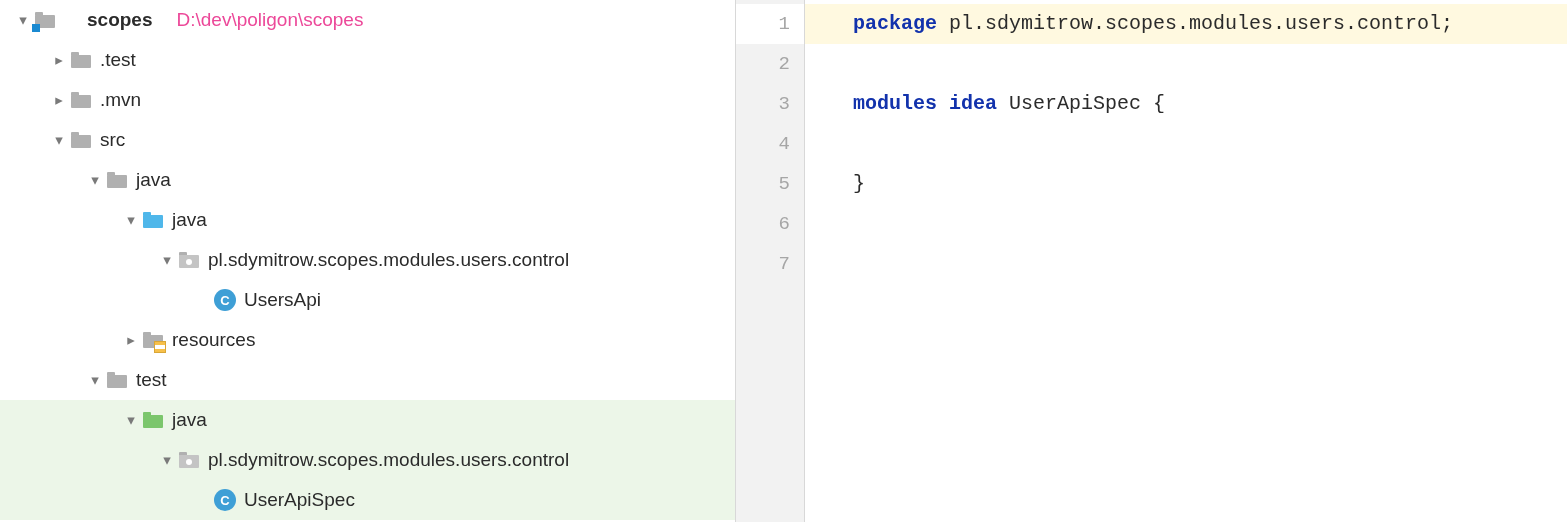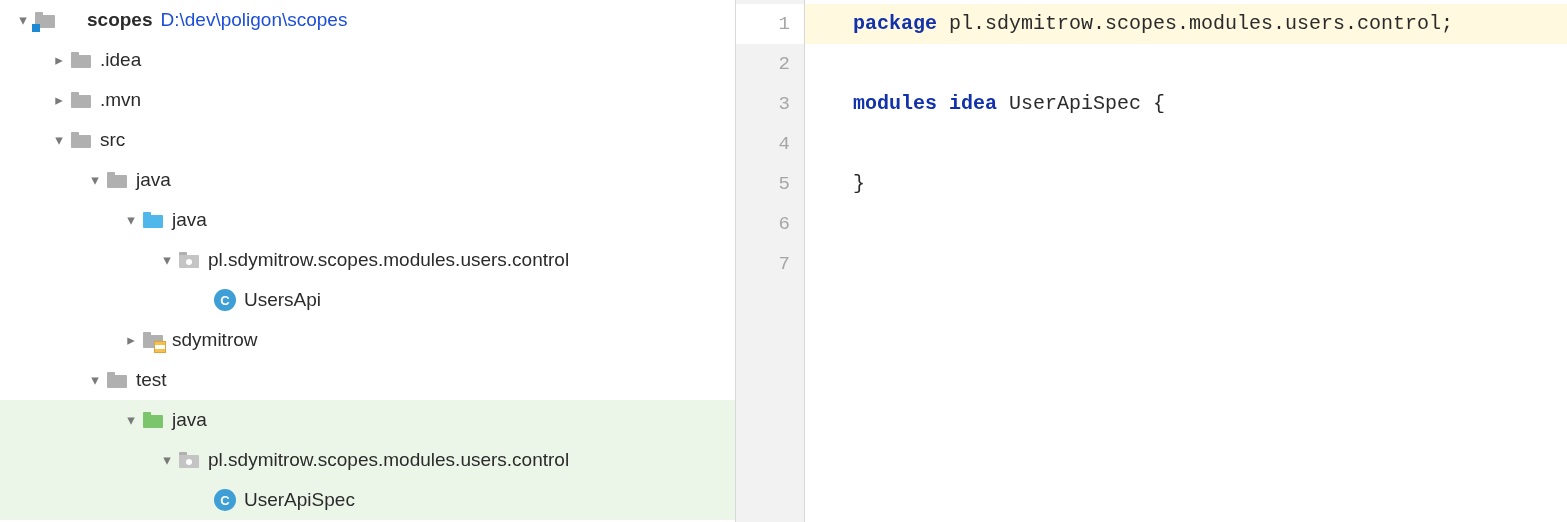--- a/index.html
+++ b/index.html
@@ -30,7 +30,7 @@
   .ico { width: 22px; height: 22px; margin-right: 8px; display: inline-flex; }
   .lbl { color: #2b2b2b; }
   .lbl.bold { font-weight: 700; margin-left: 23px; }
-  .path { color: #1d4ed8; margin-left: 8px; }
+  .path { color: #ec4899; margin-left: 24px; }
 
   
   .folder { position: relative; }

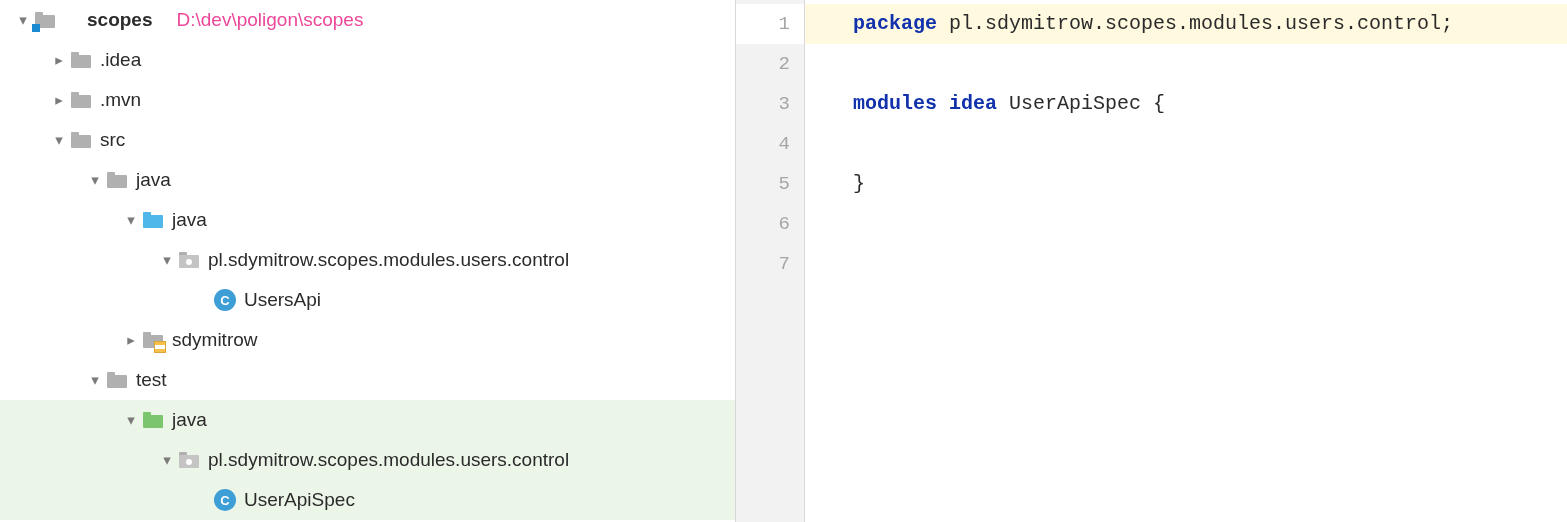--- a/index.html
+++ b/index.html
@@ -117,7 +117,7 @@
             <rect class="body" x="1" y="6" width="20" height="13" rx="1"></rect>
           </svg>
       </span>
-      <span class="lbl">.idea</span>
+      <span class="lbl">.test</span>
     </div>
 
     <div class="node" style="padding-left:48px">

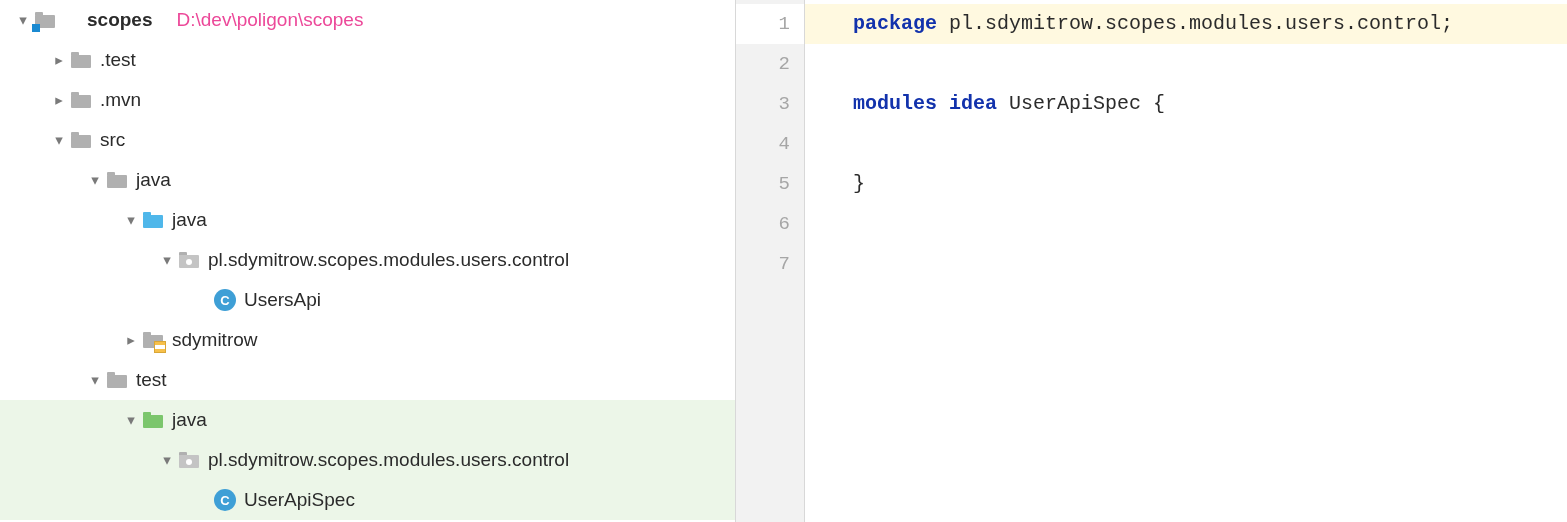--- a/index.html
+++ b/index.html
@@ -190,7 +190,7 @@
             <rect class="body" x="1" y="6" width="20" height="13" rx="1"></rect>
           </svg>
       </span>
-      <span class="lbl">sdymitrow</span>
+      <span class="lbl">resources</span>
     </div>
 
     <div class="node" style="padding-left:84px">

